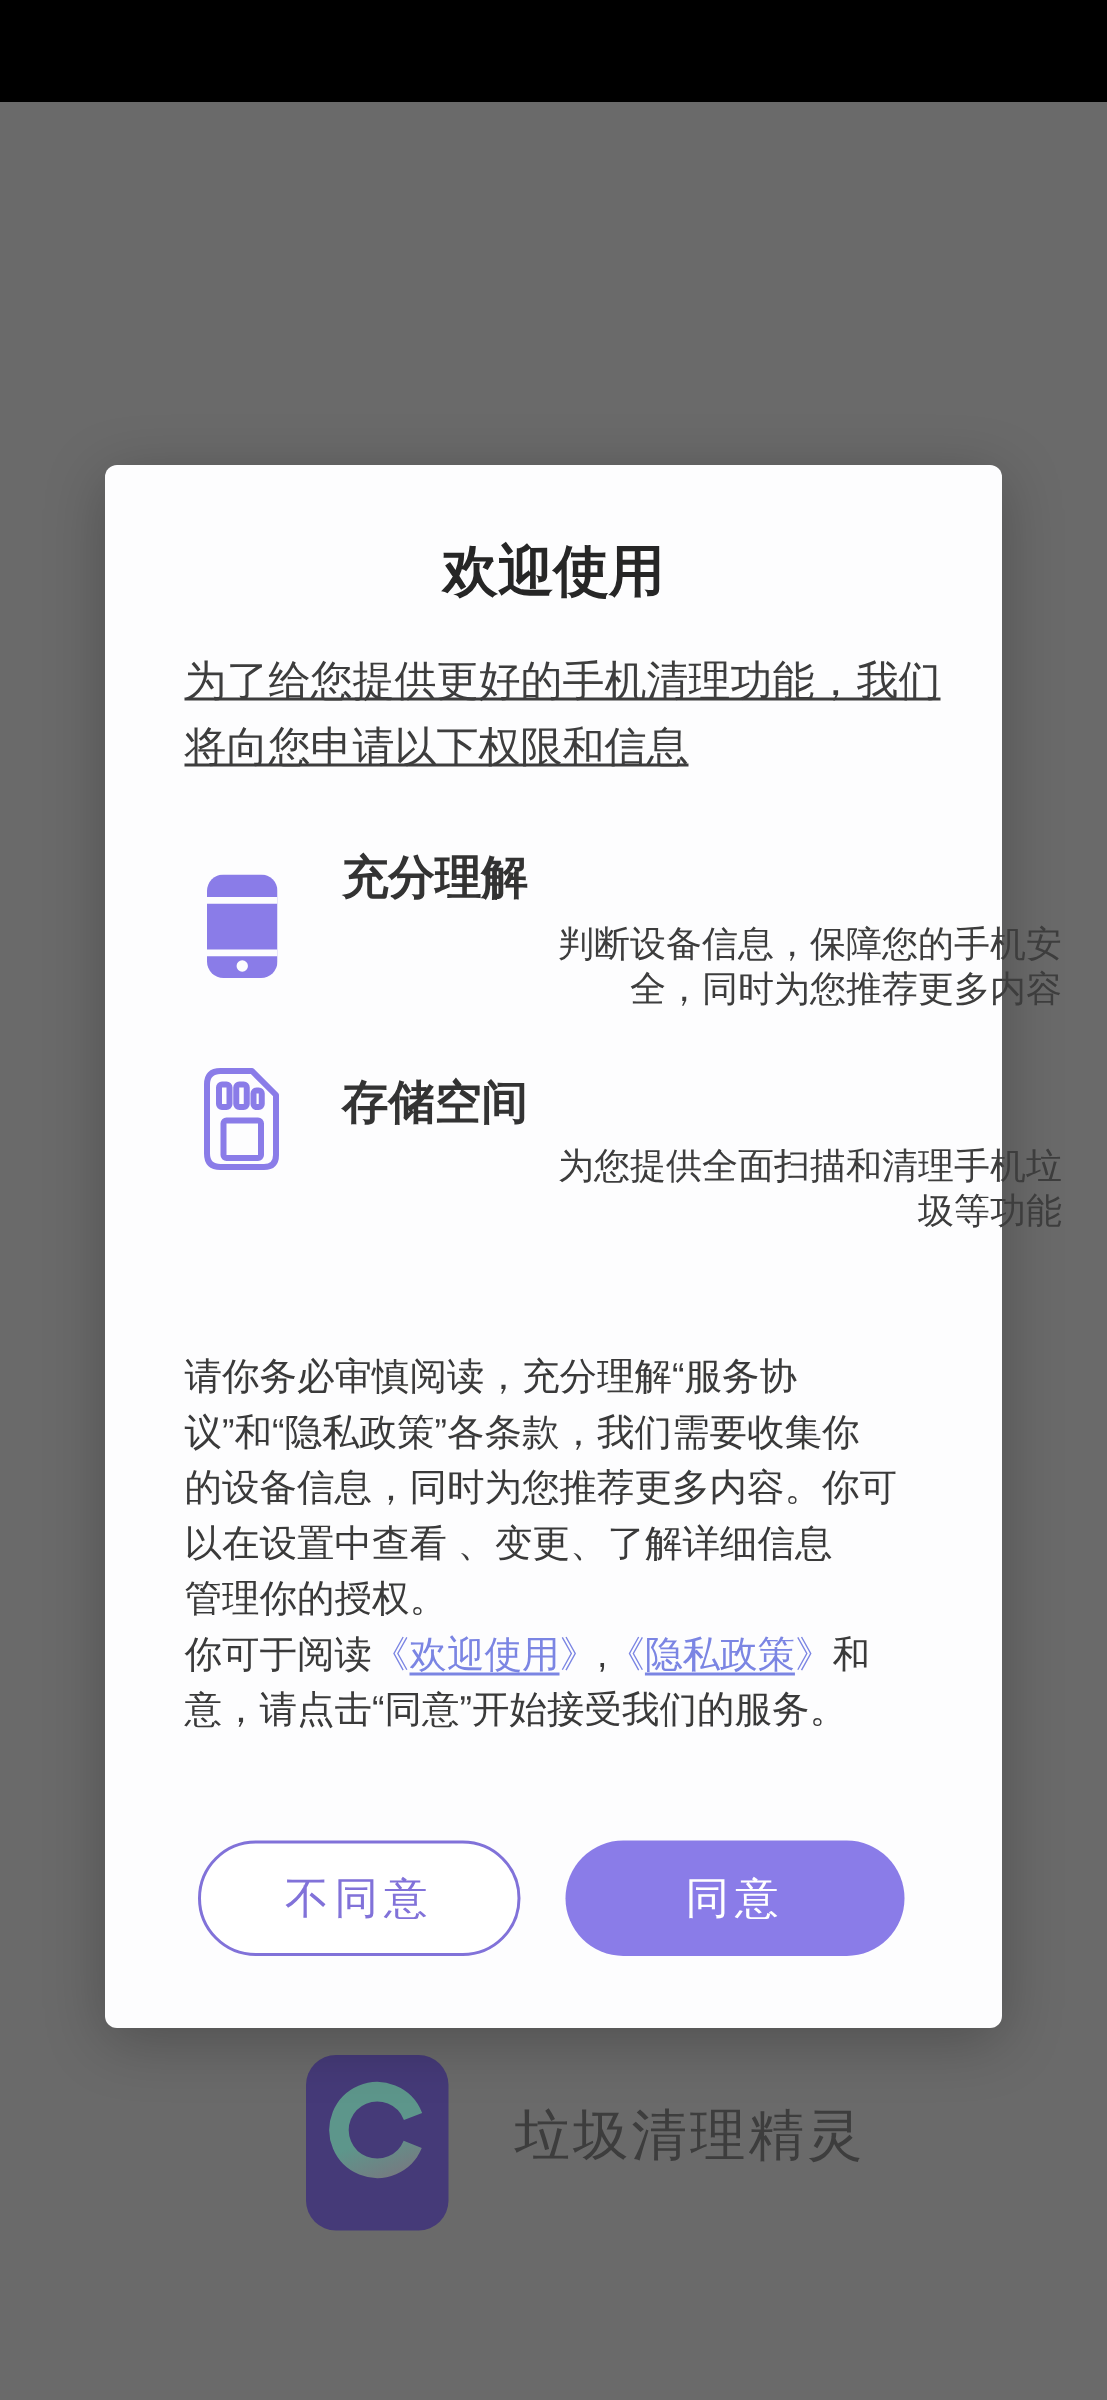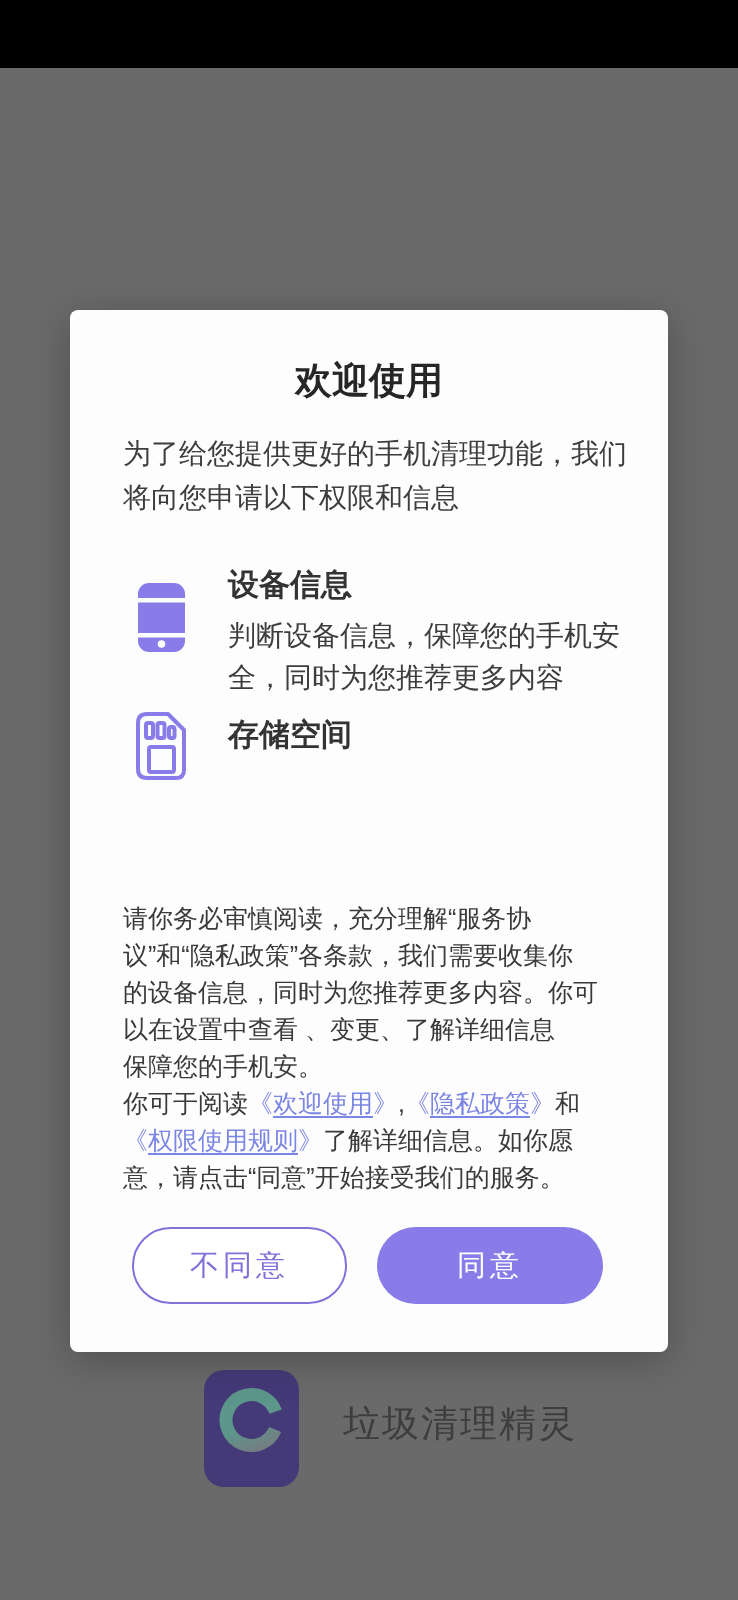--- a/index.html
+++ b/index.html
@@ -36,6 +36,7 @@
     position:absolute; left:53px; top:122px; width:545px;
     font-size:28px; line-height:44px; color:var(--body_color,#3d3d3d);
     white-space:pre-line;
+    text-decoration:underline;
   }
   .perm-icon-phone { position:absolute; left:68px; top:273px; }
   .perm-icon-sd    { position:absolute; left:66px; top:402px; }

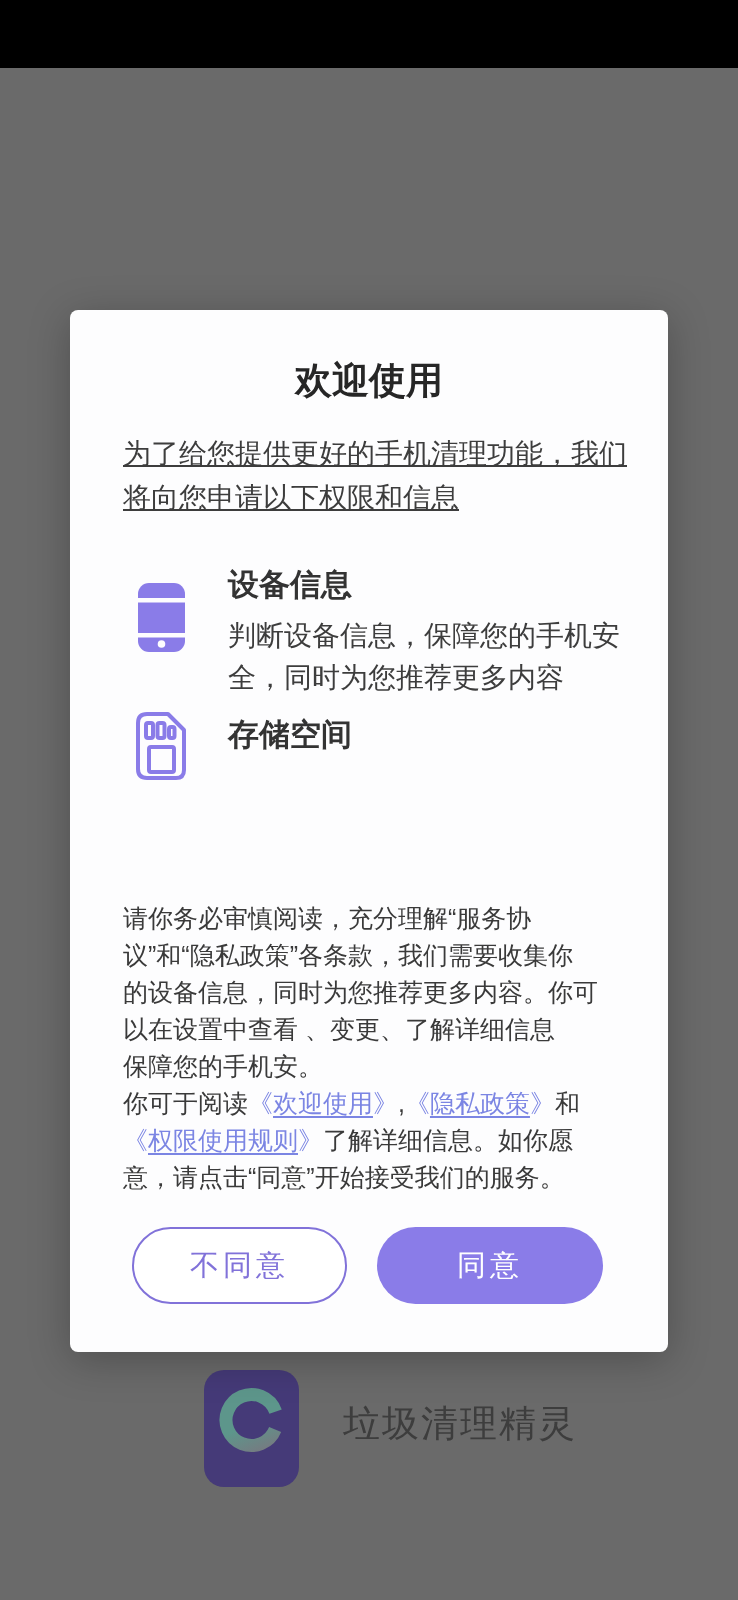--- a/index.html
+++ b/index.html
@@ -106,7 +106,7 @@
         <circle cx="23.5" cy="61" r="3.8" fill="#fdfdfe"></circle>
       </svg>
     </span>
-    <div class="perm-title perm-title-1">设备信息</div>
+    <div class="perm-title perm-title-1">充分理解</div>
     <div class="perm-desc perm-desc-1">判断设备信息，保障您的手机安
 全，同时为您推荐更多内容</div>
 

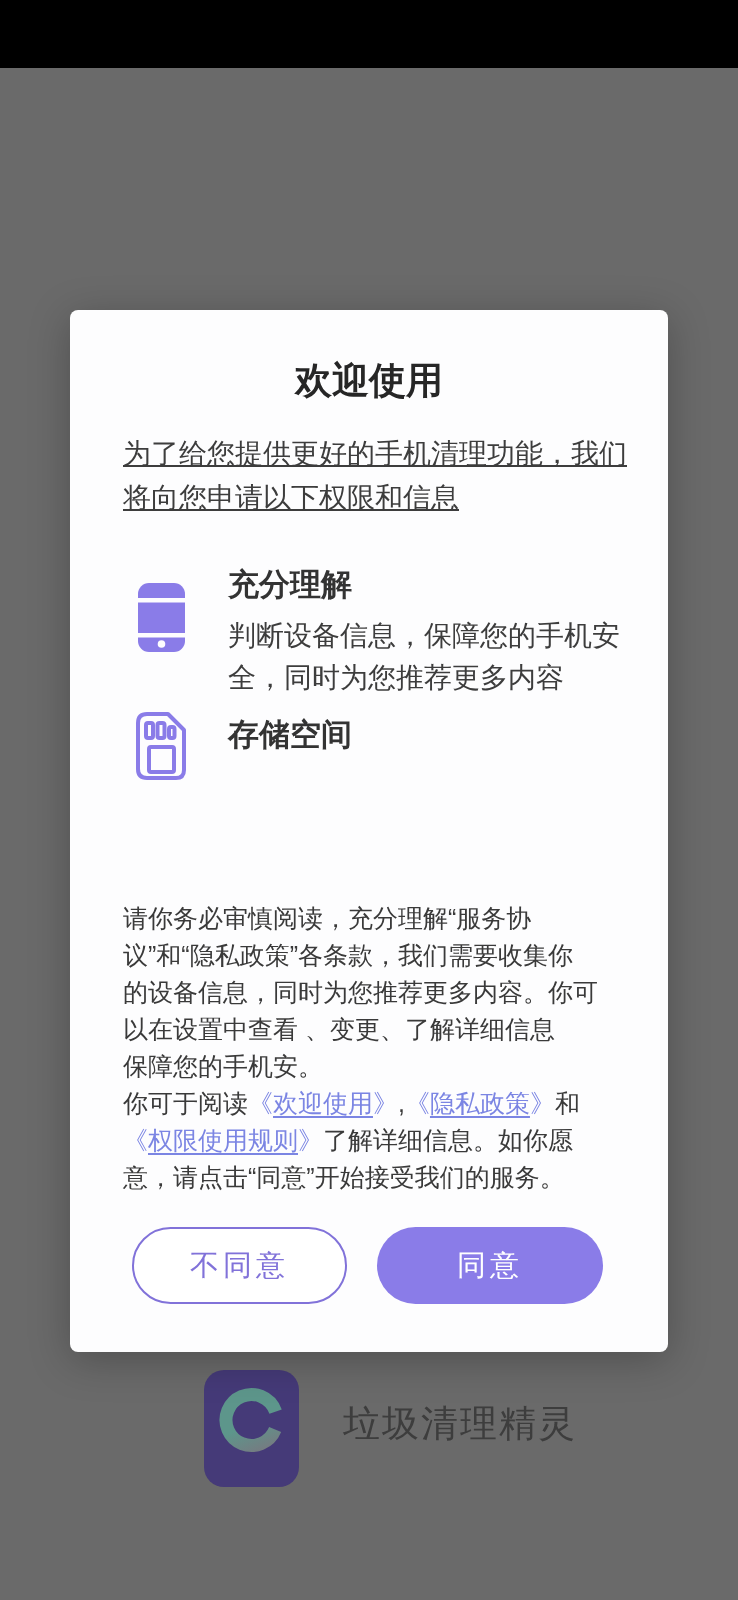--- a/index.html
+++ b/index.html
@@ -45,8 +45,8 @@
   .perm-title-2 { position:absolute; left:158px; top:404px; }
   .perm-desc-2  { position:absolute; left:158px; top:453px; }
   .perm-title { font-size:31px; font-weight:bold; color:#333; }
-  .perm-desc  { width:480px; font-size:28px; line-height:42px;
-                color:var(--body_color,#3d3d3d); white-space:pre-line; }
+  .perm-desc  { width:480px; font-size:24px; line-height:30px;
+                color:var(--body_color,#3d3d3d); white-space:pre-line;text-align:right; }
   .privacy {
     position:absolute; left:53px; top:590px; width:545px;
     font-size:25px; line-height:37px; color:#3a3a3a;

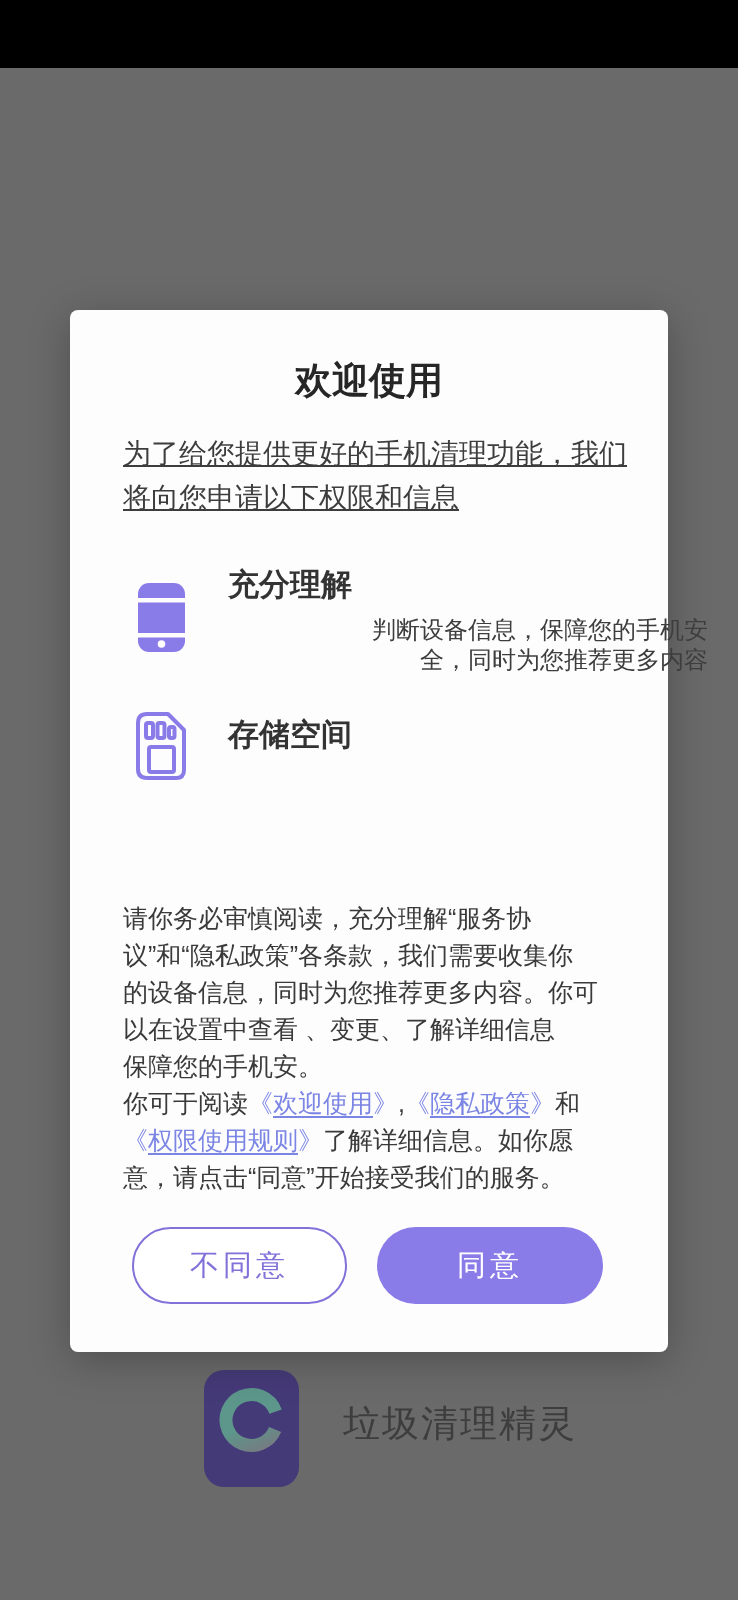--- a/index.html
+++ b/index.html
@@ -120,6 +120,8 @@
       </svg>
     </span>
     <div class="perm-title perm-title-2">存储空间</div>
+    <div class="perm-desc perm-desc-2">为您提供全面扫描和清理手机垃
+圾等功能</div>
 
     <div class="privacy">
         <div><span>请你务必审慎阅读，充分理解“服务协</span></div>

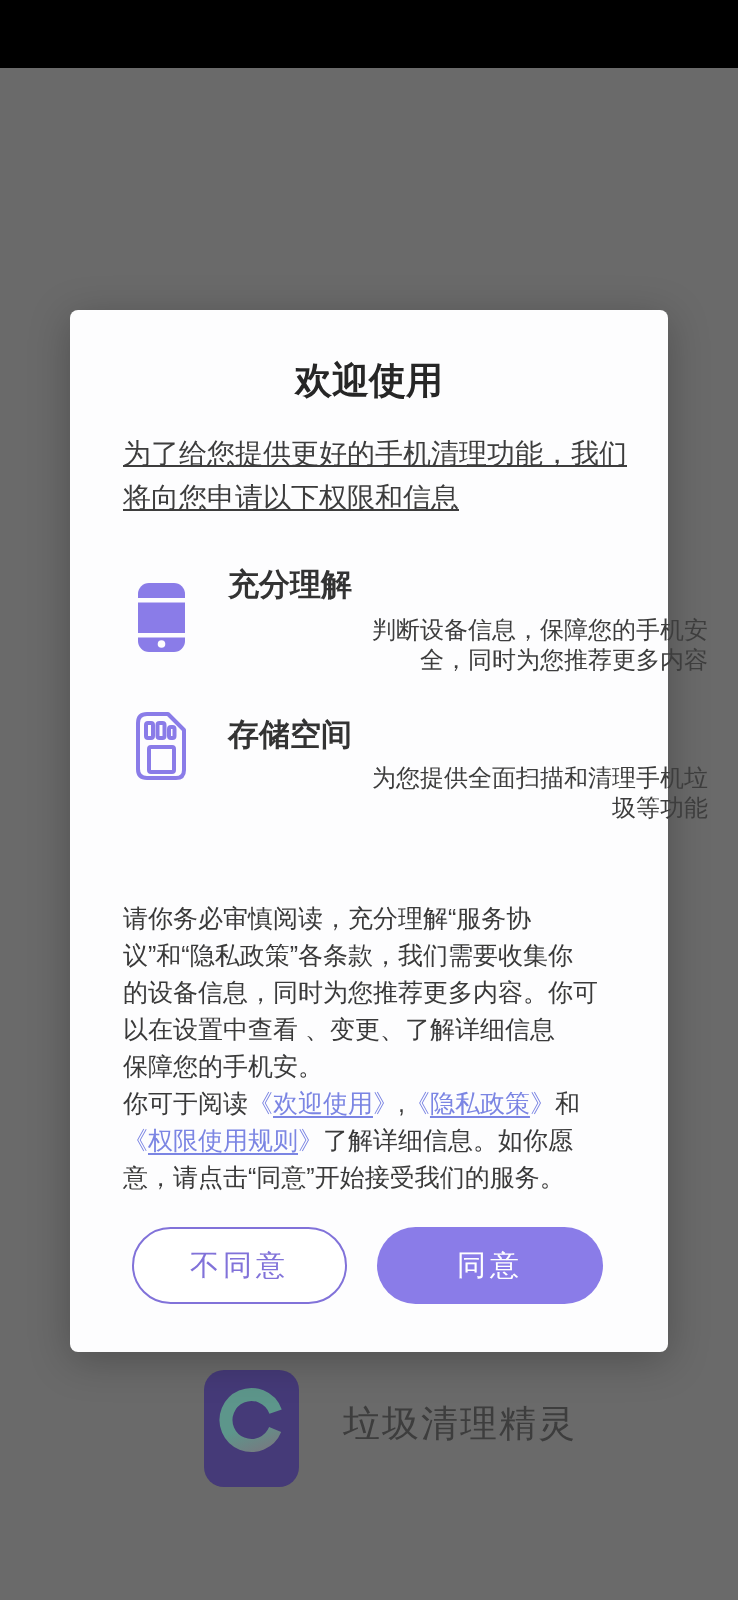--- a/index.html
+++ b/index.html
@@ -128,7 +128,7 @@
         <div><span>议”和“隐私政策”各条款，我们需要收集你</span></div>
         <div><span>的设备信息，同时为您推荐更多内容。你可</span></div>
         <div><span>以在设置中查看 、变更、了解详细信息</span></div>
-        <div><span>保障您的手机安。</span></div>
+        <div><span>管理你的授权。</span></div>
         <div><span>你可于阅读</span><span class="pcolor">《</span><span class="plink">欢迎使用</span><span class="pcolor">》</span><span>,</span><span class="pcolor">《</span><span class="plink">隐私政策</span><span class="pcolor">》</span><span>和</span></div>
         <div><span class="pcolor">《</span><span class="plink">权限使用规则</span><span class="pcolor">》</span><span>了解详细信息。如你愿</span></div>
         <div><span>意，请点击“同意”开始接受我们的服务。</span></div>

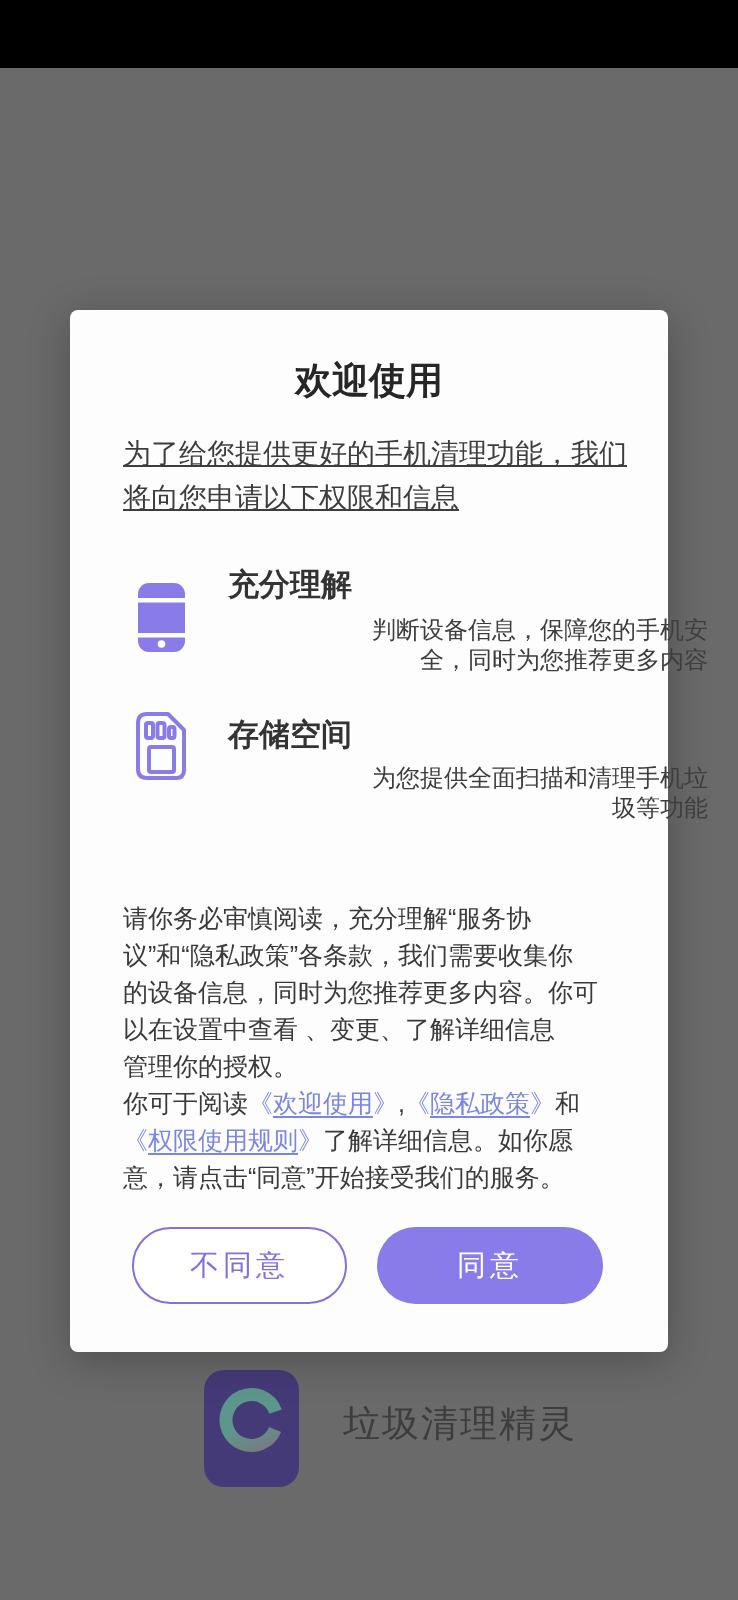--- a/index.html
+++ b/index.html
@@ -130,7 +130,6 @@
         <div><span>以在设置中查看 、变更、了解详细信息</span></div>
         <div><span>管理你的授权。</span></div>
         <div><span>你可于阅读</span><span class="pcolor">《</span><span class="plink">欢迎使用</span><span class="pcolor">》</span><span>,</span><span class="pcolor">《</span><span class="plink">隐私政策</span><span class="pcolor">》</span><span>和</span></div>
-        <div><span class="pcolor">《</span><span class="plink">权限使用规则</span><span class="pcolor">》</span><span>了解详细信息。如你愿</span></div>
         <div><span>意，请点击“同意”开始接受我们的服务。</span></div>
       </div>
 

